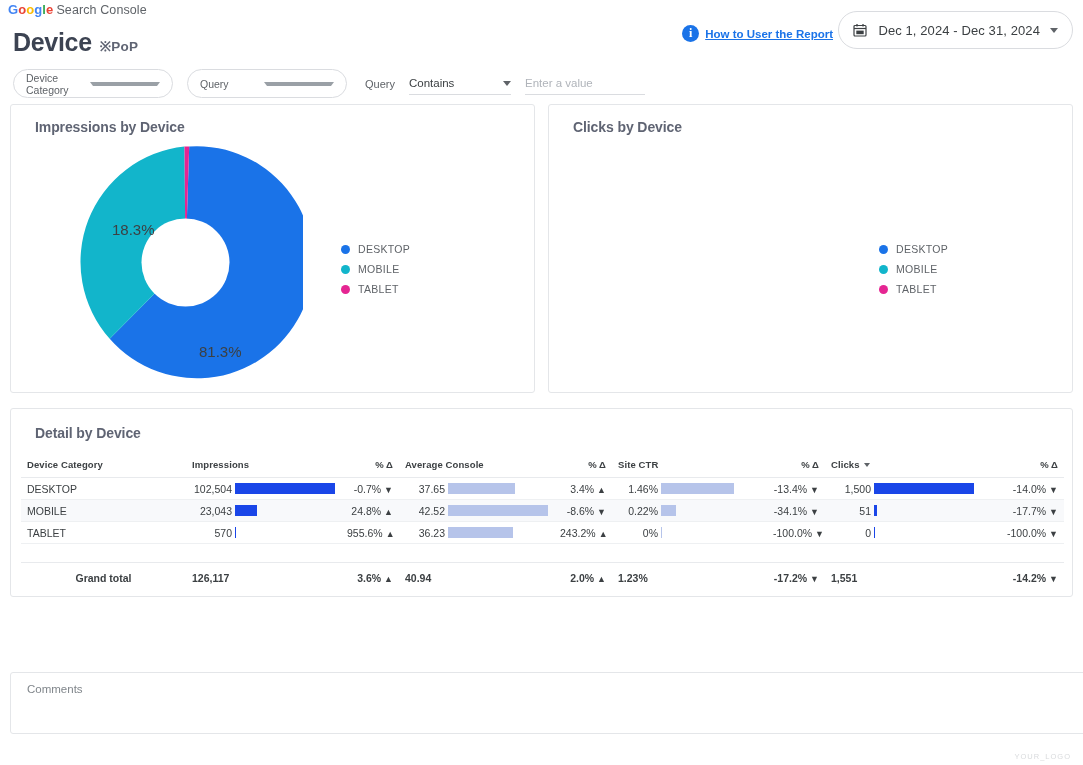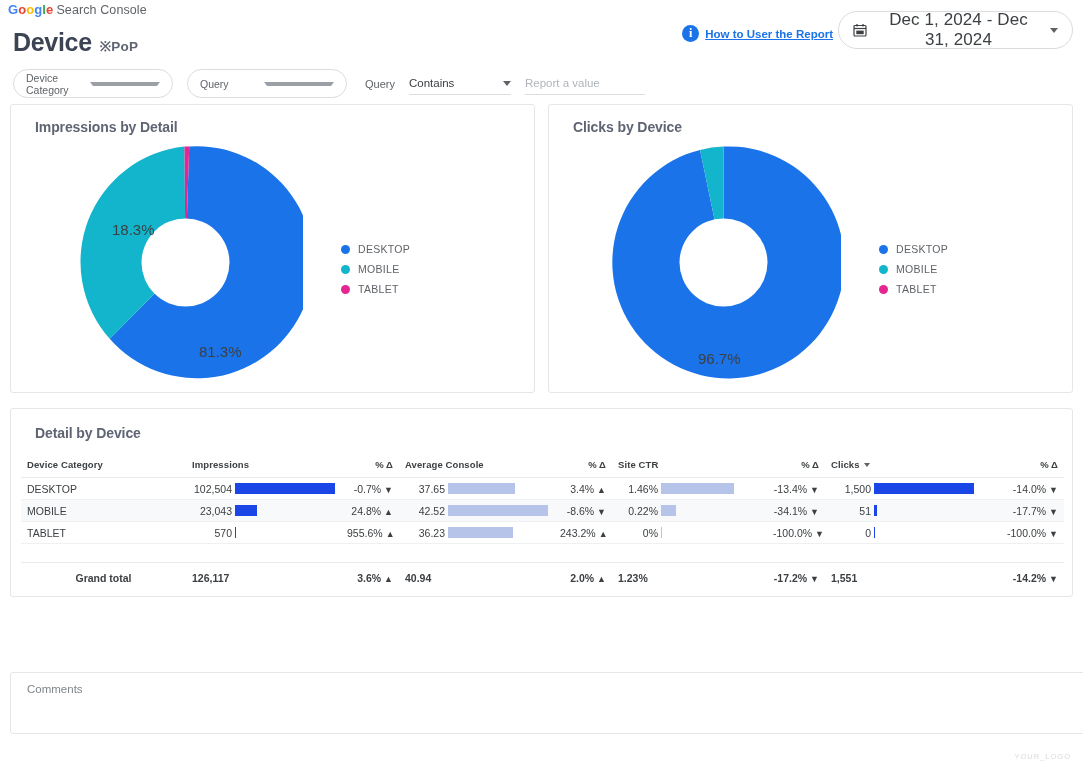--- a/index.html
+++ b/index.html
@@ -36,7 +36,7 @@
               padding: 0 14px; gap: 10px; background:#fff; }
   .cal-ic { width: 14px; height: 14px; position: relative; flex: 0 0 auto; }
   .cal-ic svg { display:block; }
-  .datetxt { flex: 1; font-size: 17px; color: #3c4043; text-align: center; letter-spacing: .1px; }
+  .datetxt { flex: 1; font-size: 13px; color: #3c4043; text-align: right; letter-spacing: .1px; }
   .caret { width: 0; height: 0; border-left: 4px solid transparent; border-right: 4px solid transparent;
            border-top: 5px solid #5f6368; }
 

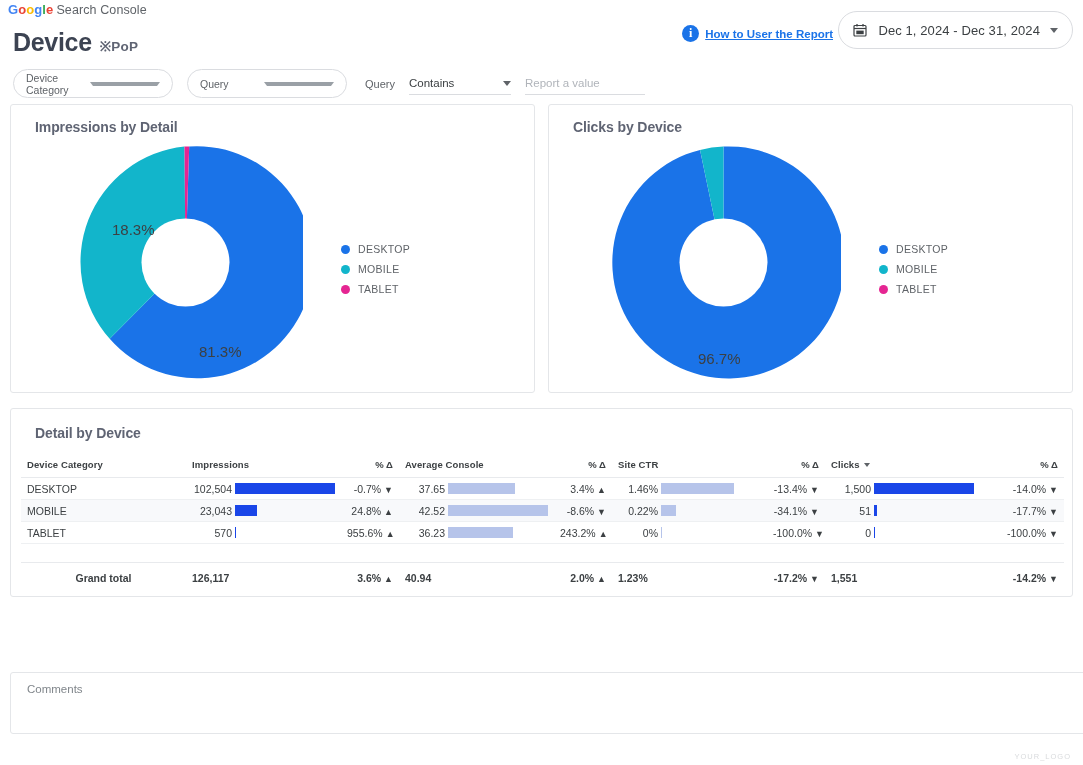--- a/index.html
+++ b/index.html
@@ -156,7 +156,7 @@
       <span class="caret"></span>
     </div>
     <div class="qinput">
-      <span>Report a value</span>
+      <span>Enter a value</span>
     </div>
   </div>
 

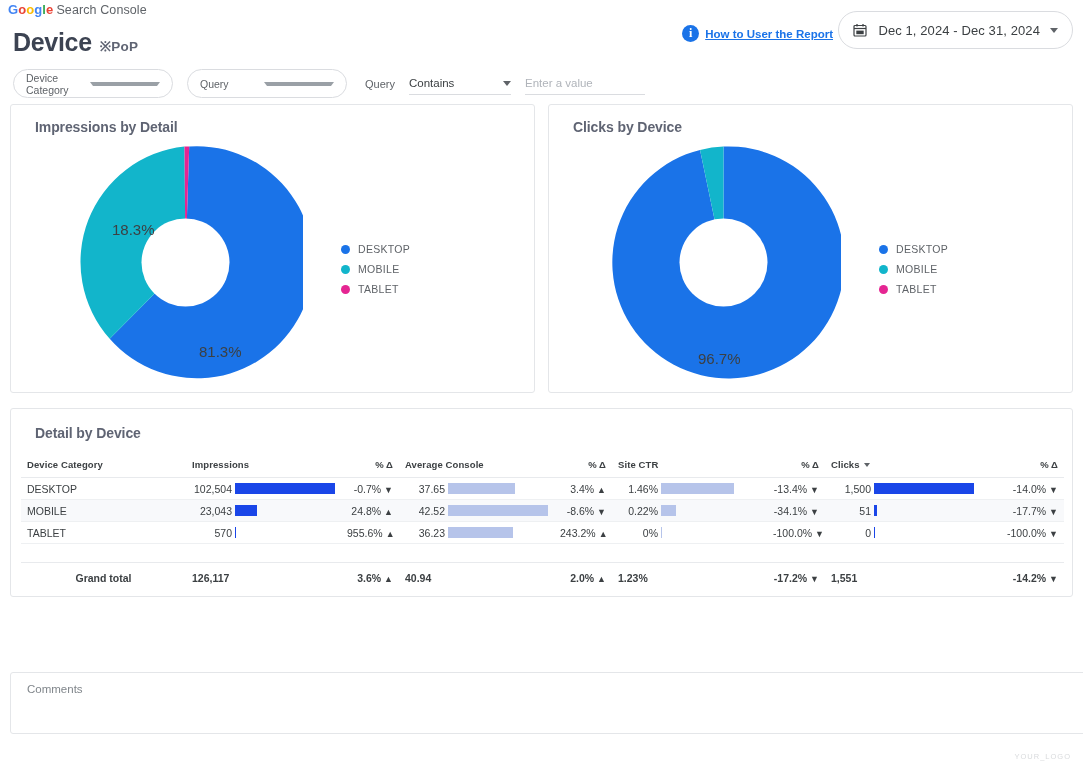--- a/index.html
+++ b/index.html
@@ -161,7 +161,7 @@
   </div>
 
   <div class="card" id="card-impr">
-    <div class="card-title abs">Impressions by Detail</div>
+    <div class="card-title abs">Impressions by Device</div>
     <div class="donut-wrap">
       <div class="donut">
         <svg width="235" height="235" viewBox="0 0 235 235">

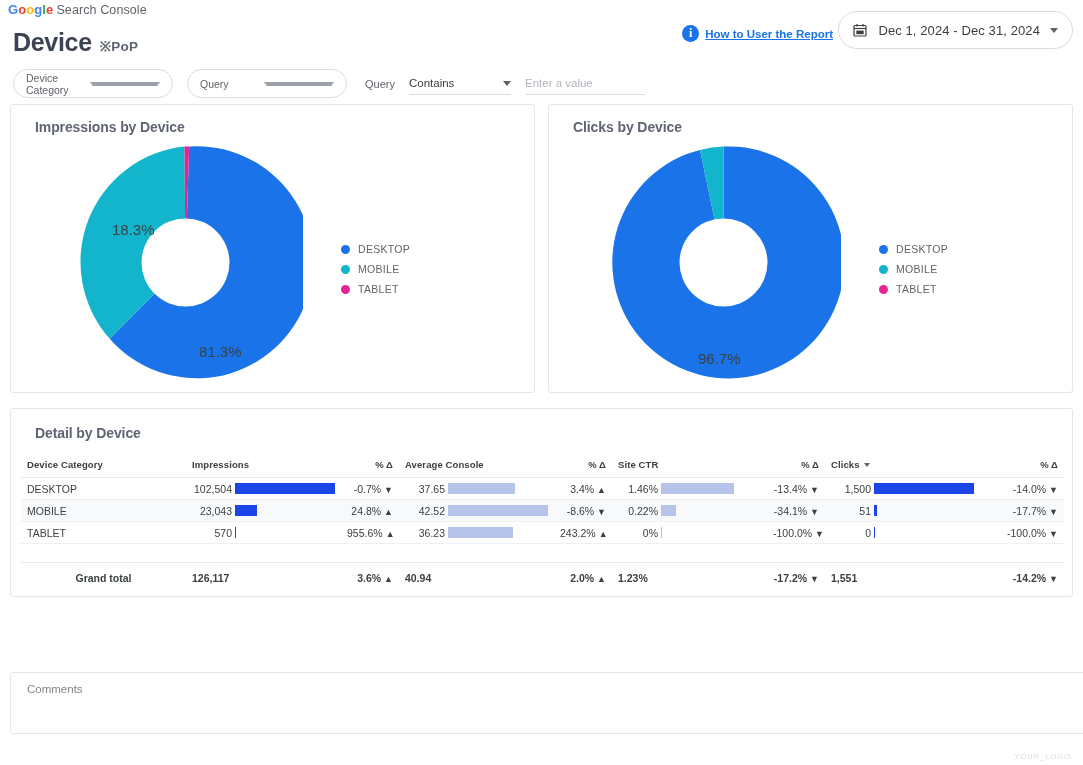--- a/index.html
+++ b/index.html
@@ -195,18 +195,6 @@
 
   <div class="card" id="card-clicks">
     <div class="card-title abs">Clicks by Device</div>
-    <div class="donut-wrap">
-      <div class="donut">
-        <svg width="235" height="235" viewBox="0 0 235 235">
-
-          <path d="M 117.5 117.5 L 117.5 1.5 A 116 116 0 1 1 94.04 4.90 Z" fill="#1a73e8"></path>
-
-          <path d="M 117.5 117.5 L 94.04 4.90 A 116 116 0 0 1 117.5 1.5 Z" fill="#12b5cb"></path>
-          <circle cx="117.5" cy="117.5" r="44" fill="#ffffff"></circle>
-        </svg>
-        <div class="slice-lbl" style="left:92px; top:205px;">96.7%</div>
-      </div>
-    </div>
     <div class="legend">
       <div class="legitem">
         <span class="dot" style="background:#1a73e8"></span>

